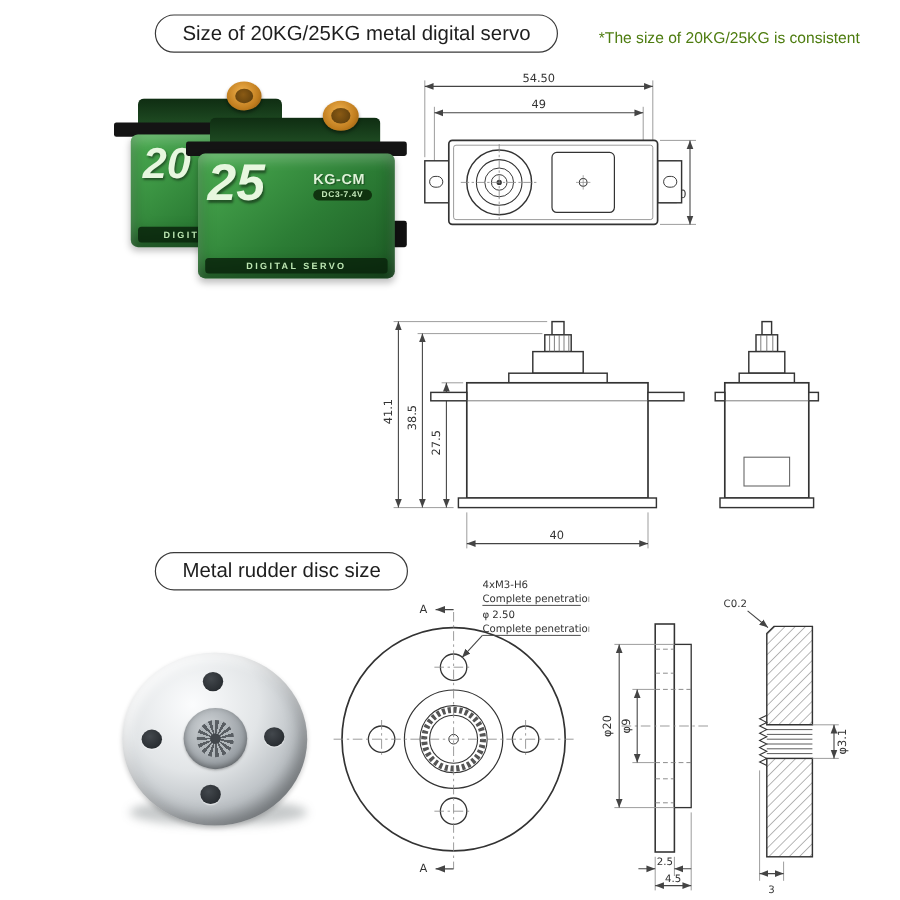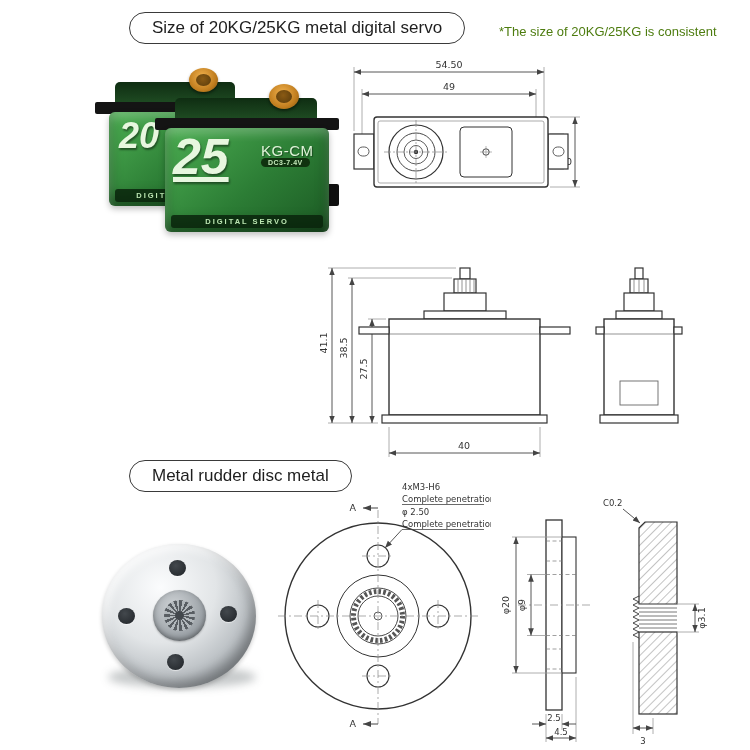--- a/index.html
+++ b/index.html
@@ -86,7 +86,7 @@
       <div class="flange" style="left:-4px;top:34px;width:184px;height:12px;"></div>
       <div class="ear" style="left:168px;top:100px;width:12px;height:22px;"></div>
       <div class="body" style="left:6px;top:44px;width:164px;height:104px;">
-        <div class="num" style="left:8px;top:4px;font-size:50px;text-decoration:underline;">25</div>
+        <div class="num" style="left:8px;top:4px;font-size:43px;">25</div>
         <div class="unit" style="left:96px;top:14px;">KG-CM</div>
         <div class="badge" style="left:96px;top:30px;">DC3-7.4V</div>
         <div class="band">DIGITAL SERVO</div>

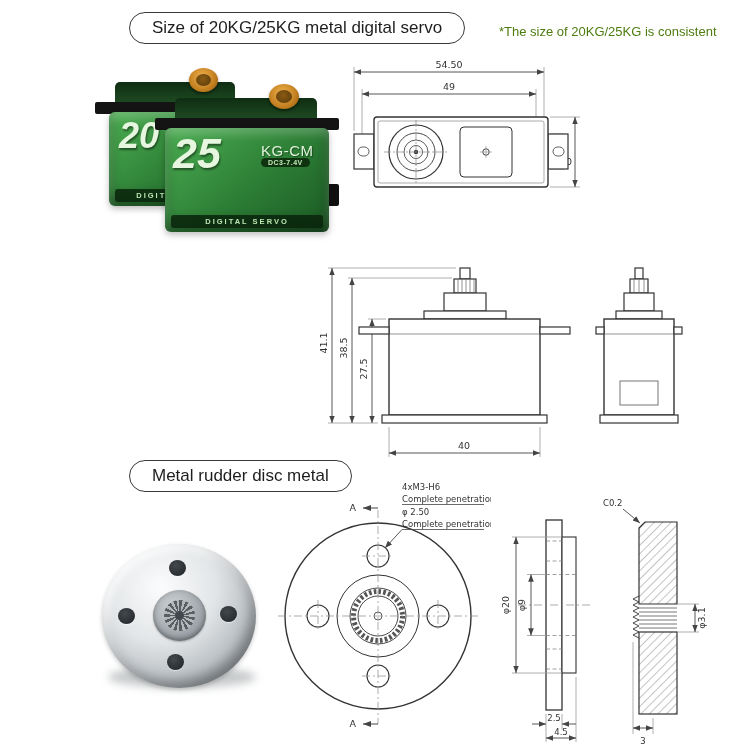--- a/index.html
+++ b/index.html
@@ -27,7 +27,7 @@
         box-shadow:inset 0 6px 10px rgba(255,255,255,.22), inset 0 -10px 14px rgba(0,0,0,.38), 0 3px 6px rgba(0,0,0,.25);}
   .servo .num{position:absolute;font-style:italic;font-weight:800;color:#e7f7df;
         text-shadow:1px 2px 2px rgba(0,0,0,.45);line-height:1;}
-  .servo .unit{position:absolute;font-weight:400;color:#dff3d8;font-size:15px;letter-spacing:.5px;
+  .servo .unit{position:absolute;font-weight:700;color:#dff3d8;font-size:12px;letter-spacing:.5px;
         text-shadow:1px 1px 1px rgba(0,0,0,.4);}
   .servo .badge{position:absolute;background:#10330f;color:#c4e9ba;font-size:7px;font-weight:700;
         border-radius:8px;padding:1px 7px;letter-spacing:.5px;}

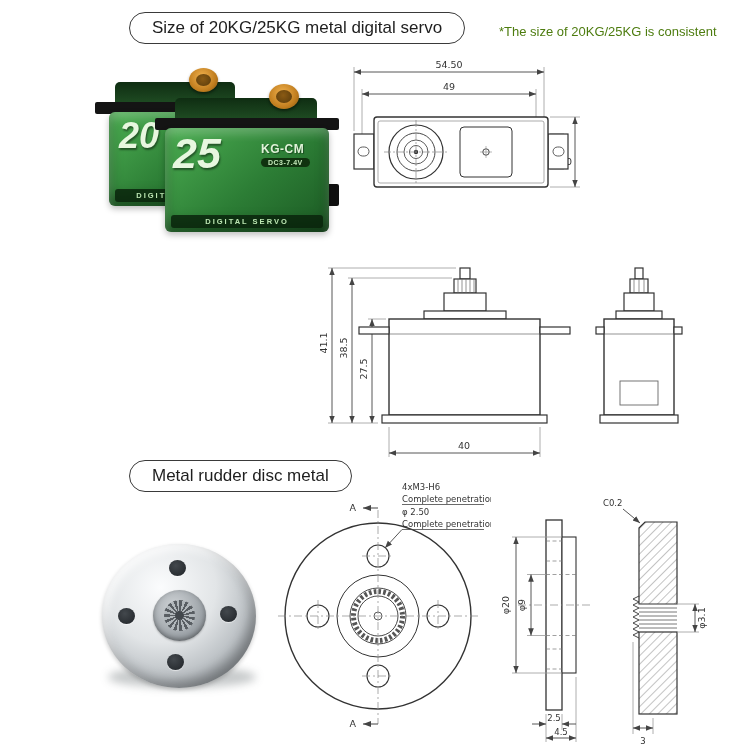--- a/index.html
+++ b/index.html
@@ -221,7 +221,7 @@
   </svg>
 
   <div class="pill" style="left:85px;top:460px;">
-    <span>Metal rudder disc metal</span>
+    <span>Metal rudder disc size</span>
   </div>
 
   <div class="disc-photo">

